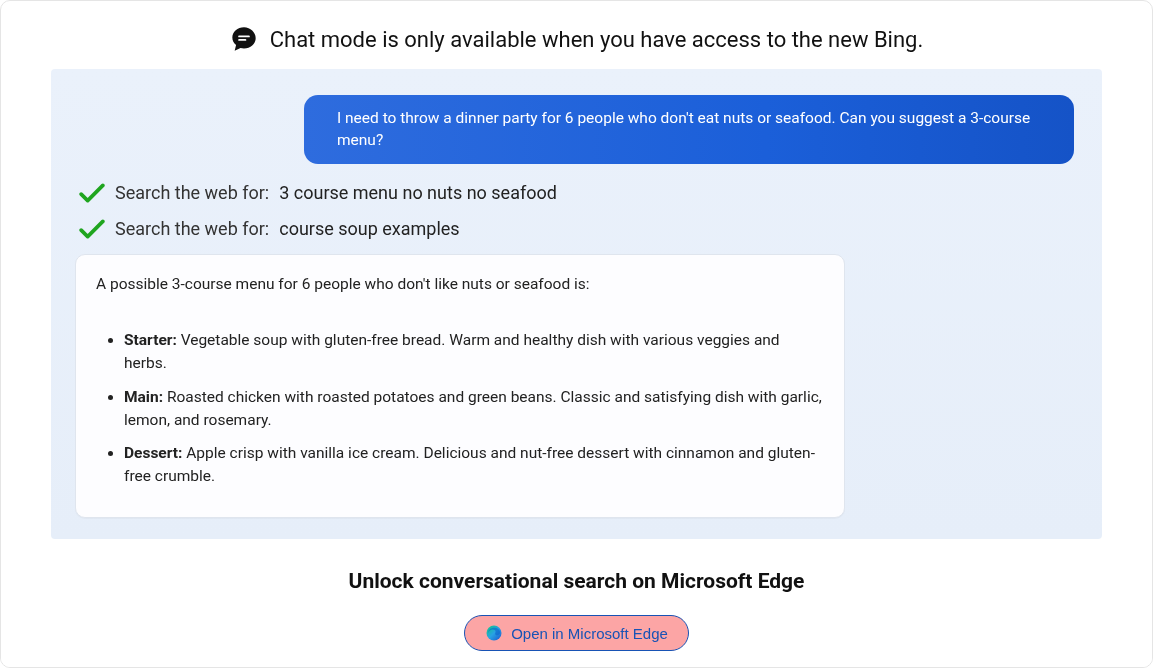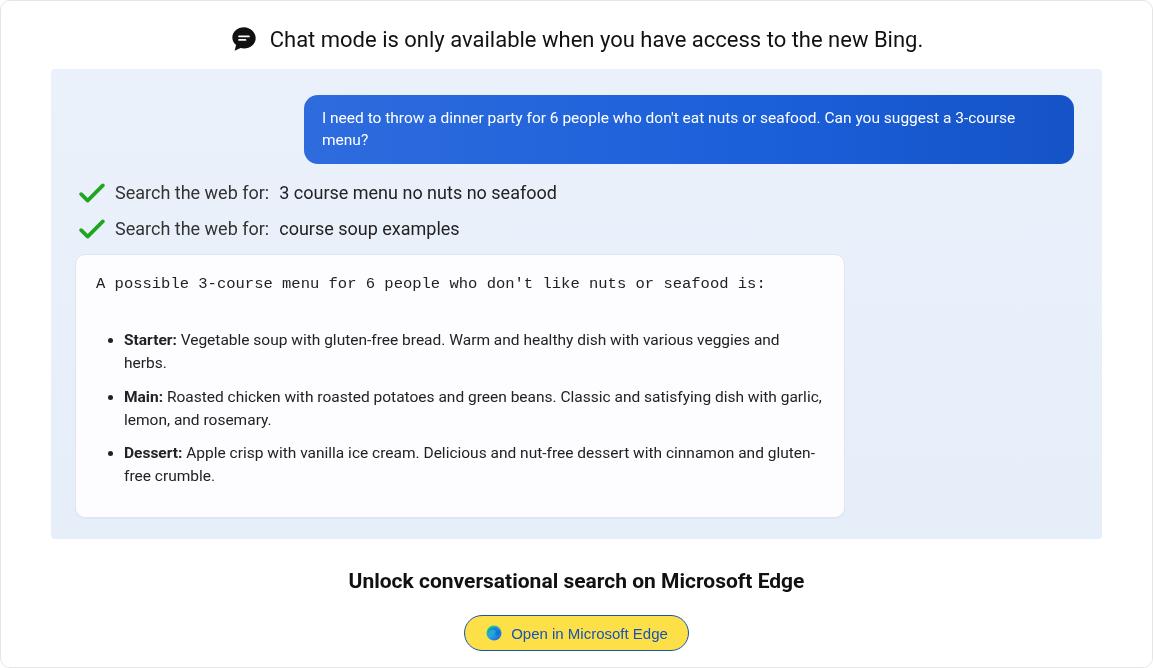--- a/index.html
+++ b/index.html
@@ -42,7 +42,7 @@
     color: #fff;
     font-size: 15.5px;
     line-height: 1.45;
-    padding: 12px 18px;
+    padding: 12px 33px;
     border-radius: 14px;
     max-width: 770px;
     margin-left: auto;

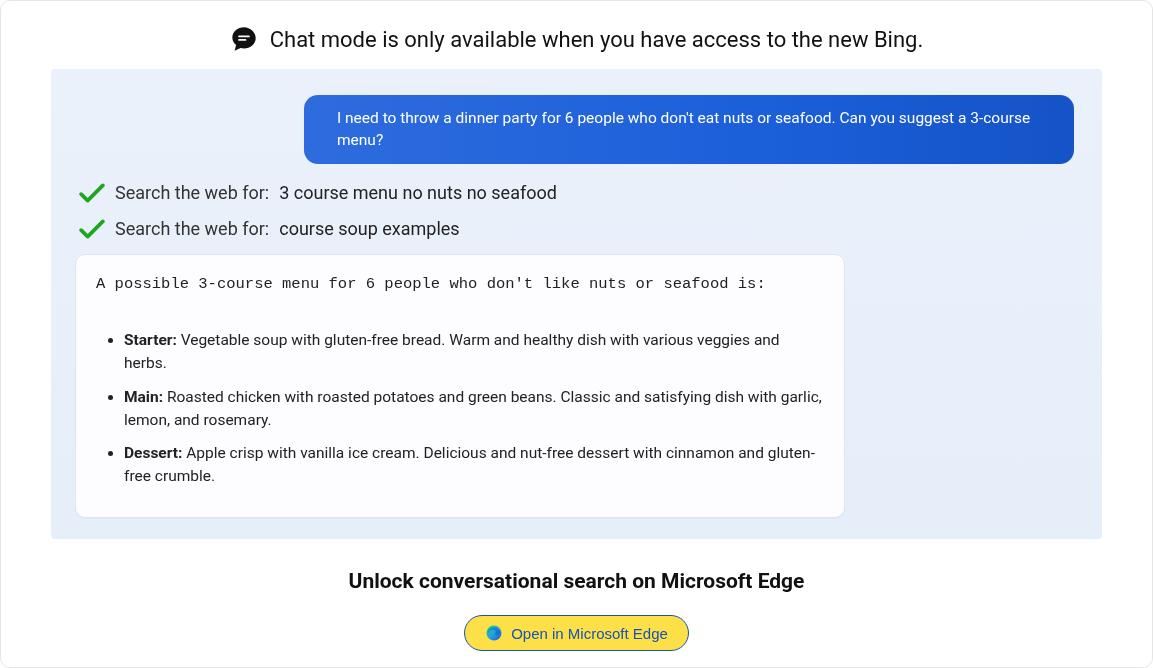--- a/index.html
+++ b/index.html
@@ -75,7 +75,7 @@
     margin-bottom: 24px;
     box-shadow: 0 1px 1px rgba(0,0,0,0.03);
   }
-  .assistant-card p { margin-bottom: 10px; font-family: Liberation Mono, monospace; }
+  .assistant-card p { margin-bottom: 10px; }
   .assistant-card ul { padding-left: 28px; margin-top: 33px; }
   .assistant-card li { margin: 10px 0; }
   .assistant-card li b { font-weight: 700; }

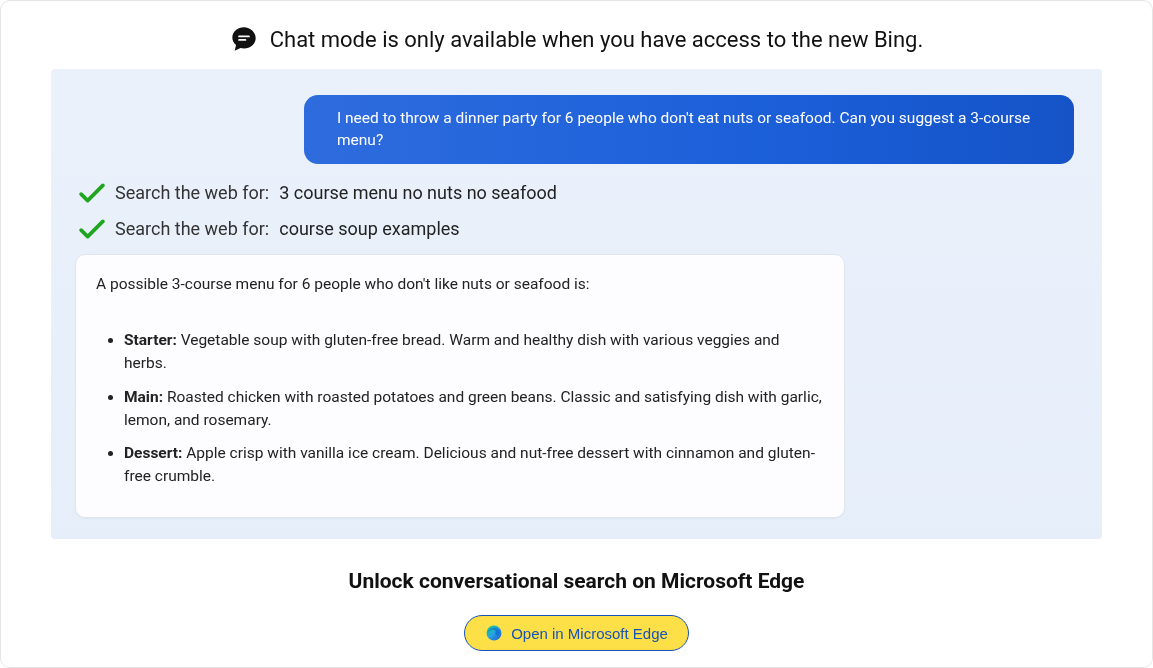--- a/index.html
+++ b/index.html
@@ -100,7 +100,7 @@
     font-size: 15px;
     font-weight: 500;
     color: #1853b5;
-    background: #fde047;
+    background: #fca5a5;
     cursor: pointer;
   }
   .edge-logo { width: 18px; height: 18px; }

